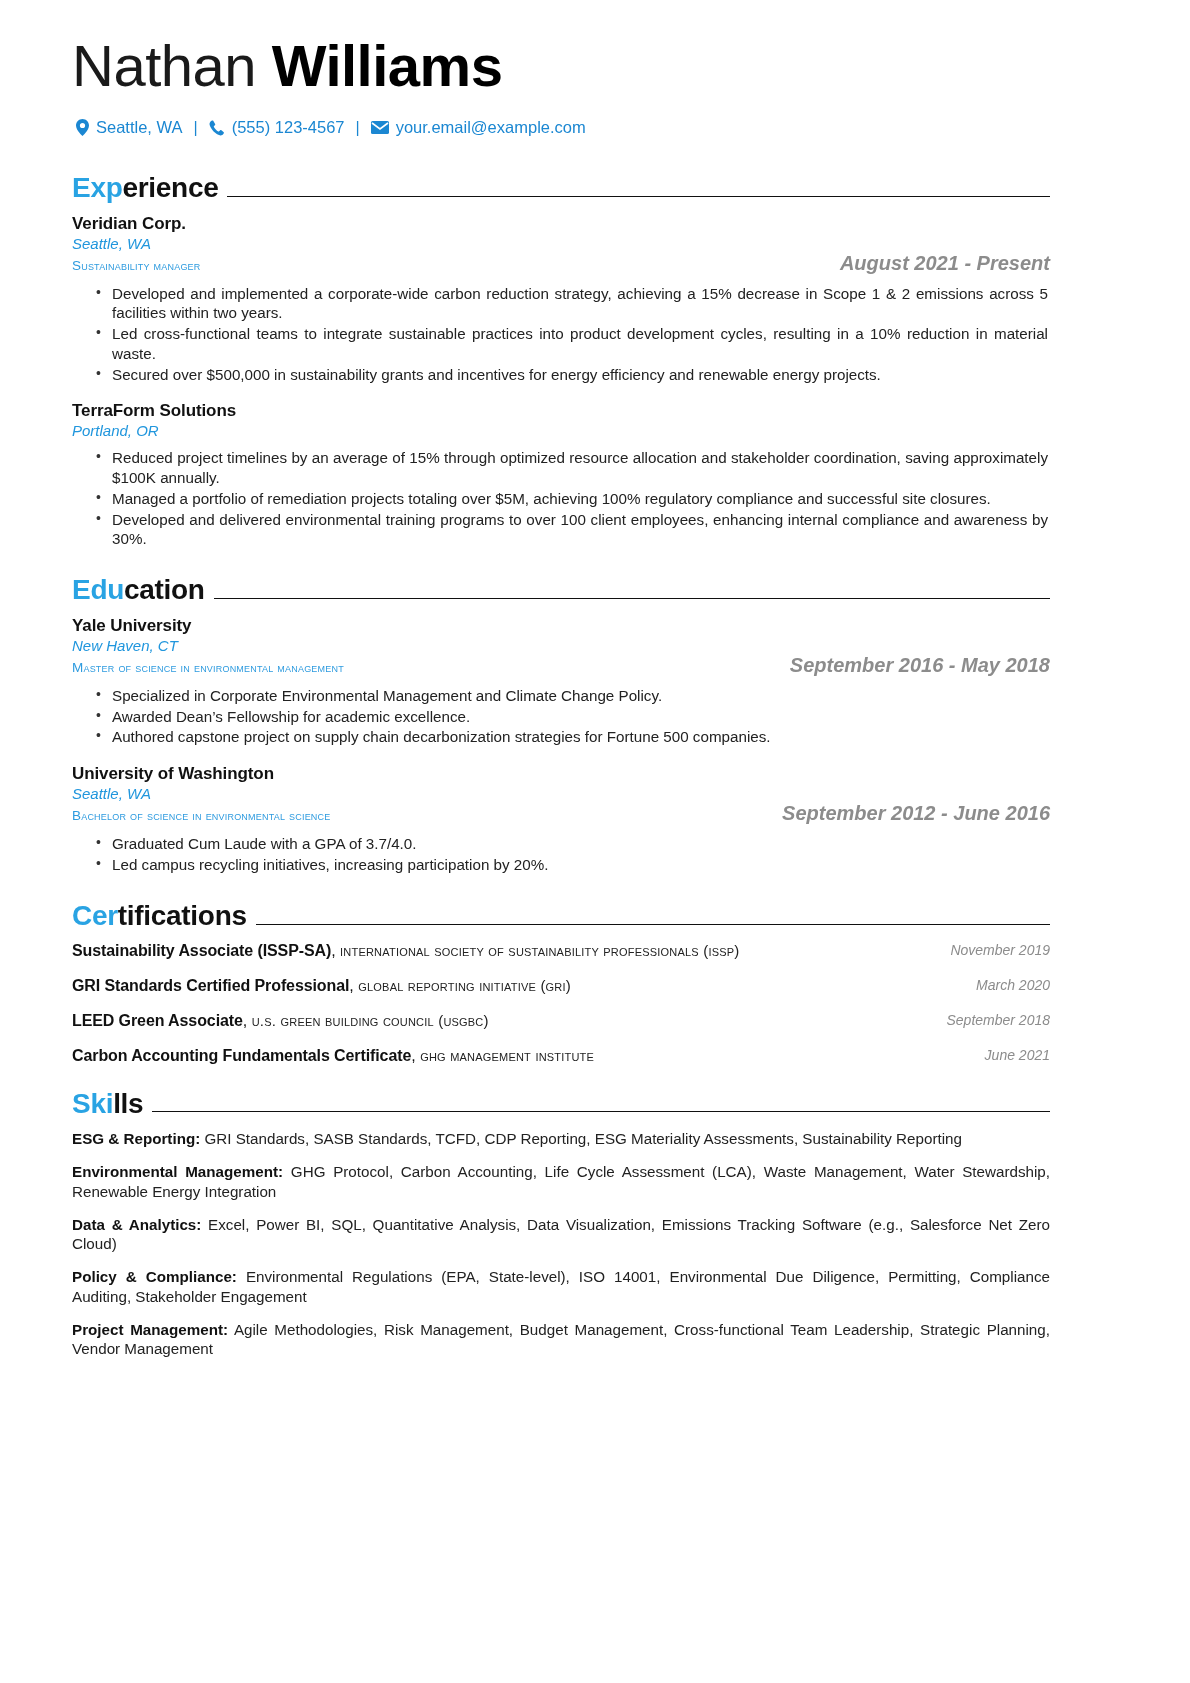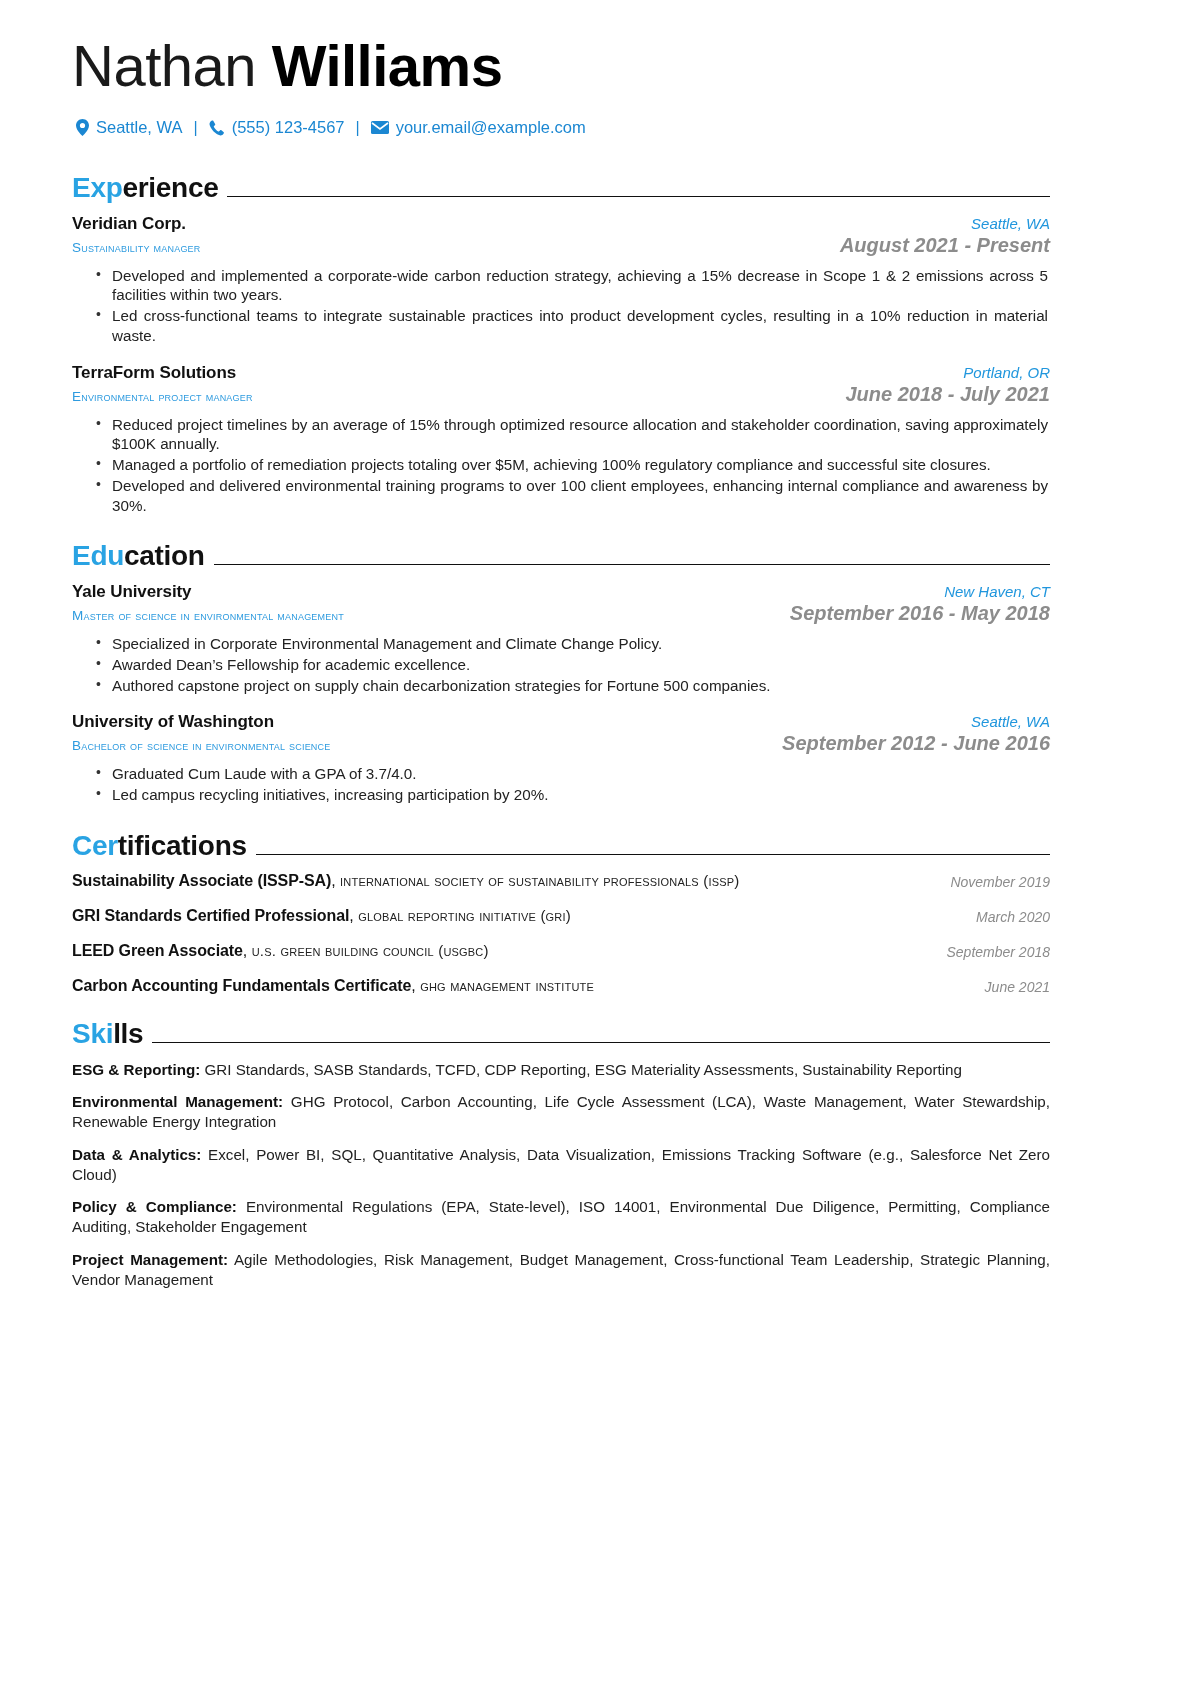--- a/index.html
+++ b/index.html
@@ -86,7 +86,8 @@
     display: flex;
     justify-content: space-between;
     align-items: baseline;
-    gap: 16px;
+    gap: 1px;
+    flex-direction: column;
   }
   .org {
     font-size: 17px;

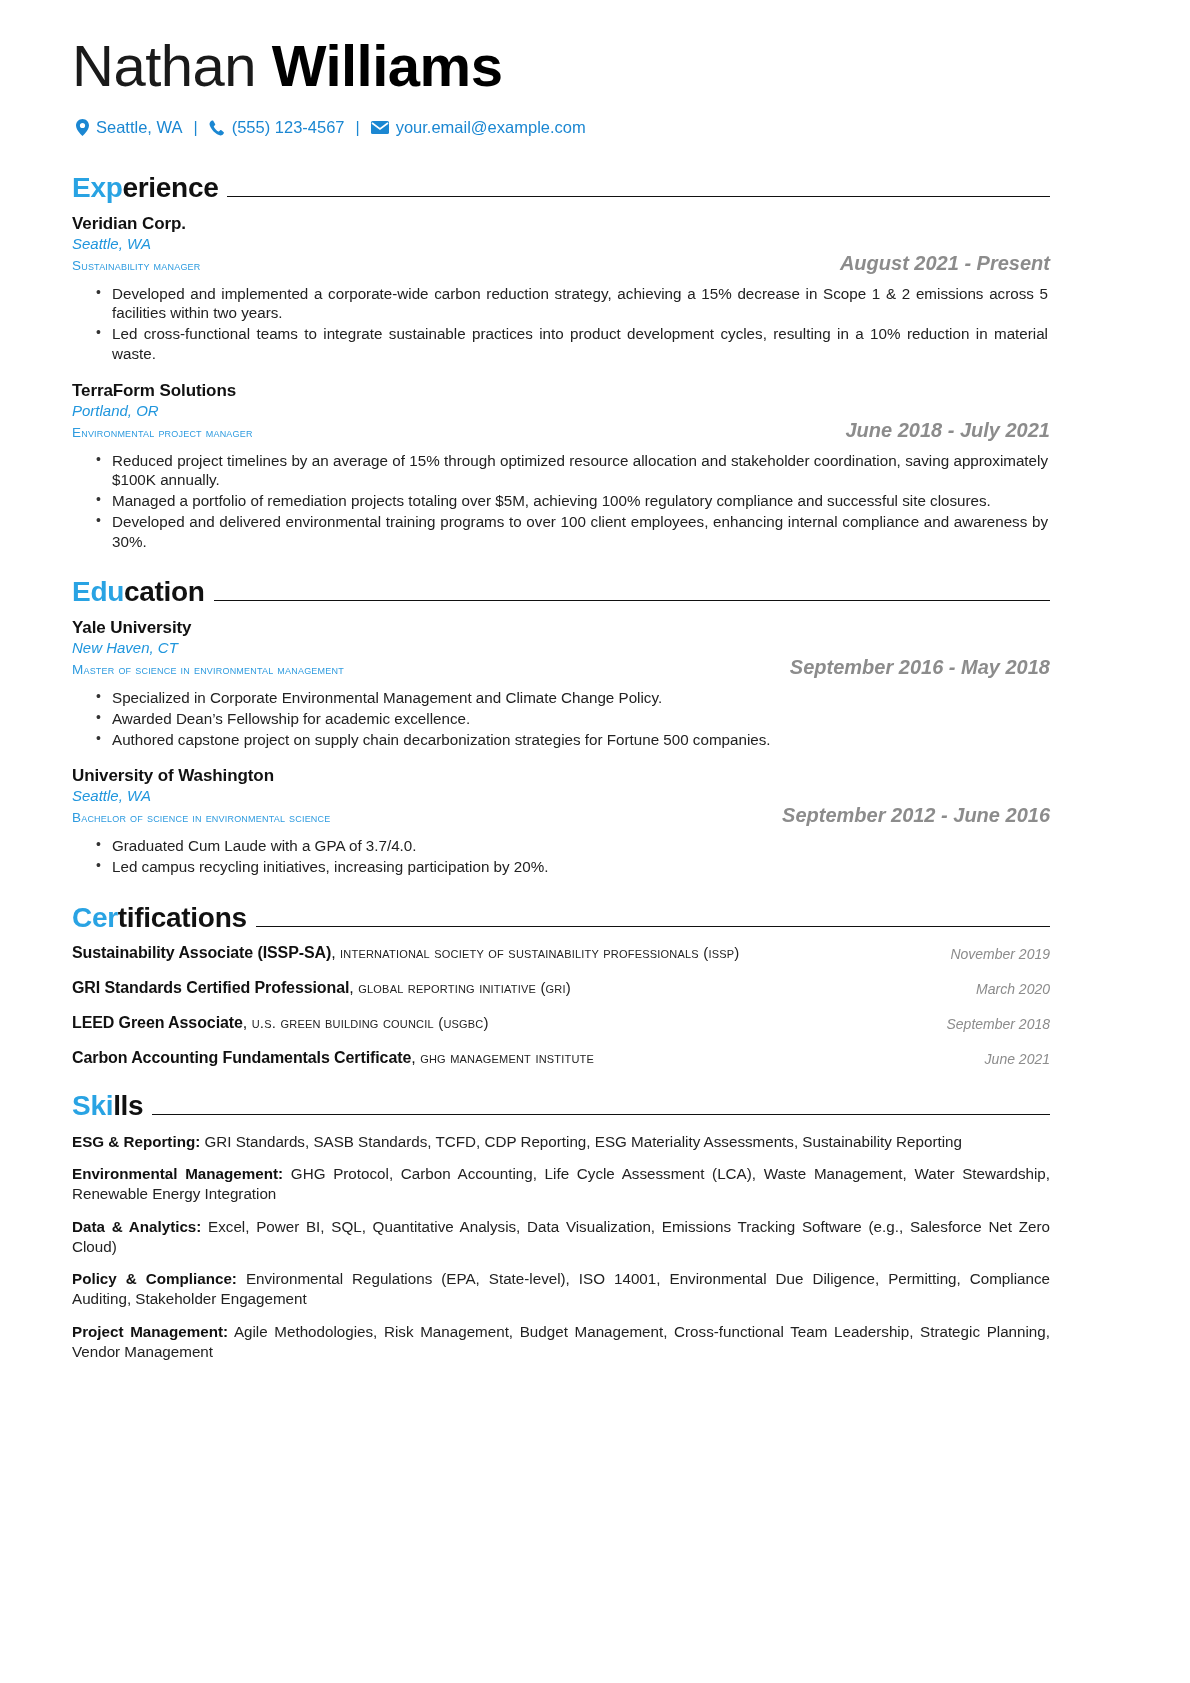--- a/index.html
+++ b/index.html
@@ -255,6 +255,7 @@
       <ul class="bullets">
         <li>Developed and implemented a corporate-wide carbon reduction strategy, achieving a 15% decrease in Scope 1 &amp; 2 emissions across 5 facilities within two years.</li>
         <li>Led cross-functional teams to integrate sustainable practices into product development cycles, resulting in a 10% reduction in material waste.</li>
+        <li>Secured over $500,000 in sustainability grants and incentives for energy efficiency and renewable energy projects.</li>
       </ul>
     </div>
 

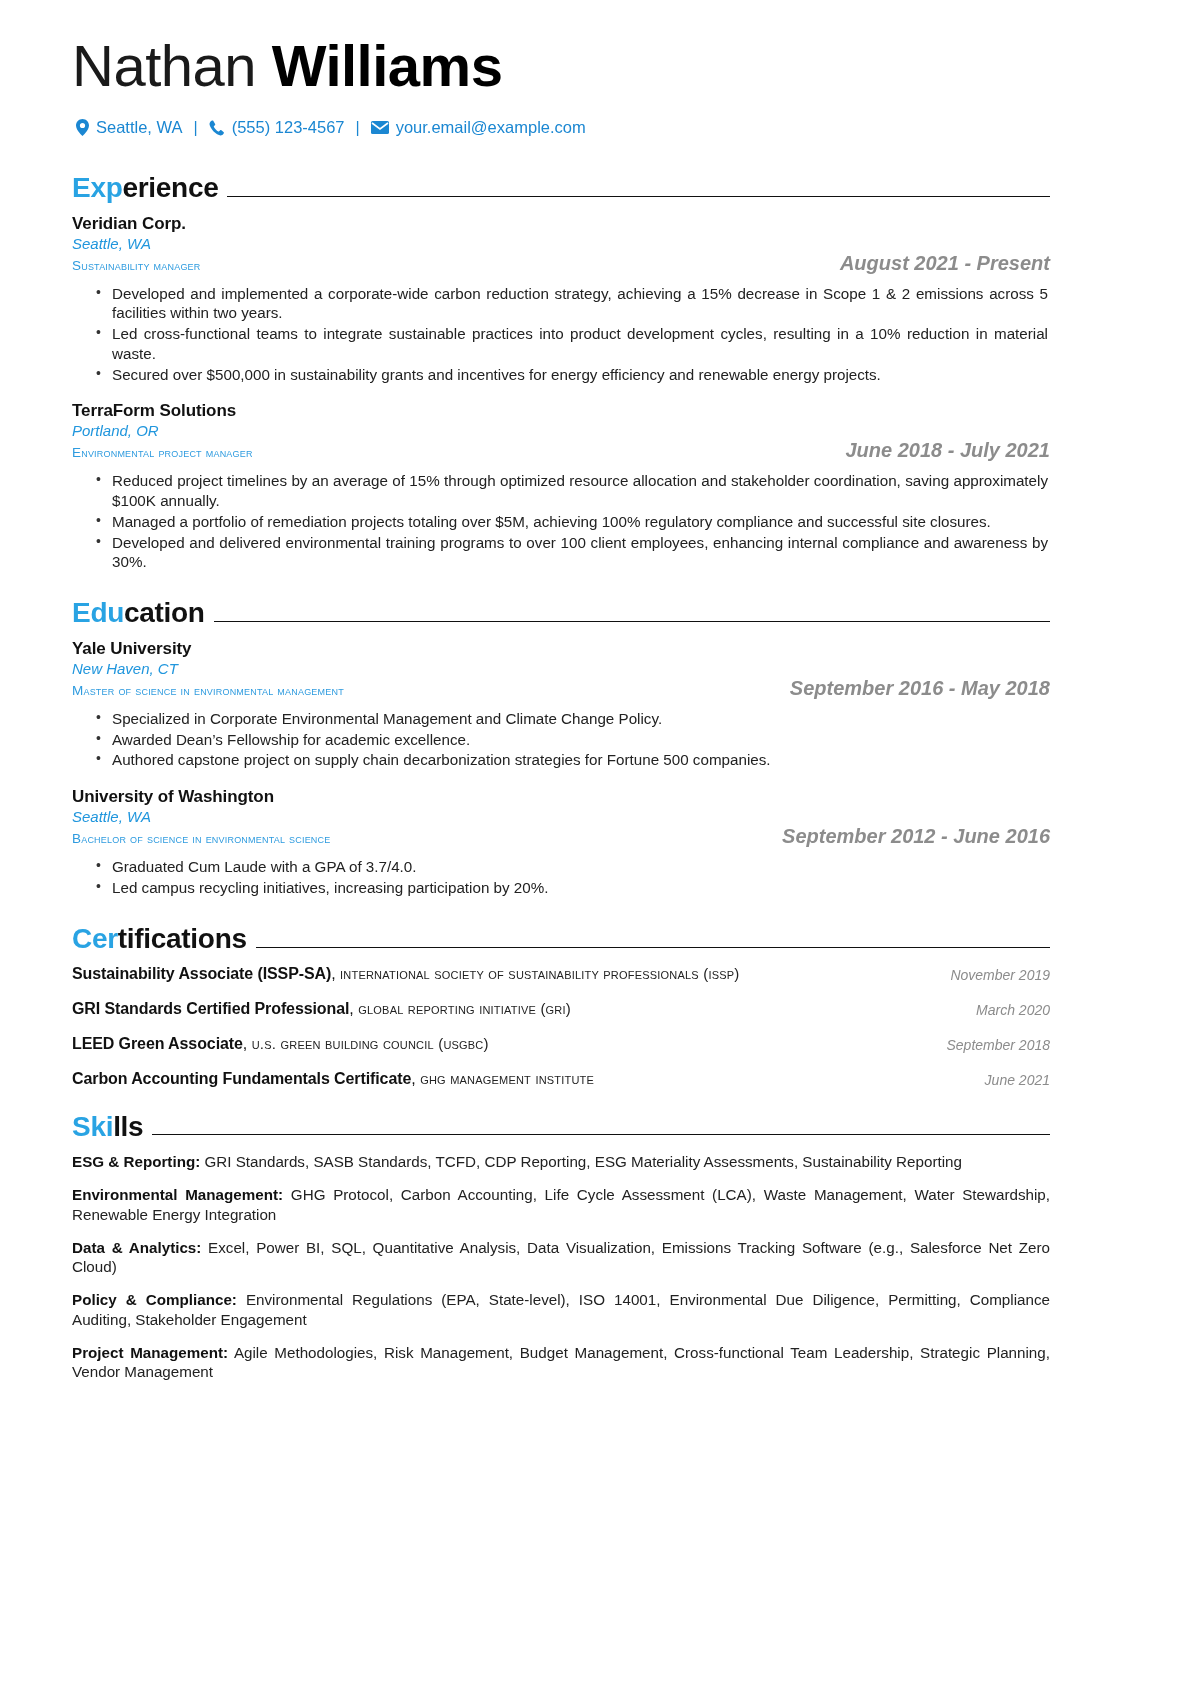--- a/index.html
+++ b/index.html
@@ -264,10 +264,6 @@
         <div class="org">TerraForm Solutions</div>
         <div class="loc">Portland, OR</div>
       </div>
-      <div class="entry-sub">
-        <div class="role">Environmental Project Manager</div>
-        <div class="date">June 2018 - July 2021</div>
-      </div>
       <ul class="bullets">
         <li>Reduced project timelines by an average of 15% through optimized resource allocation and stakeholder coordination, saving approximately $100K annually.</li>
         <li>Managed a portfolio of remediation projects totaling over $5M, achieving 100% regulatory compliance and successful site closures.</li>

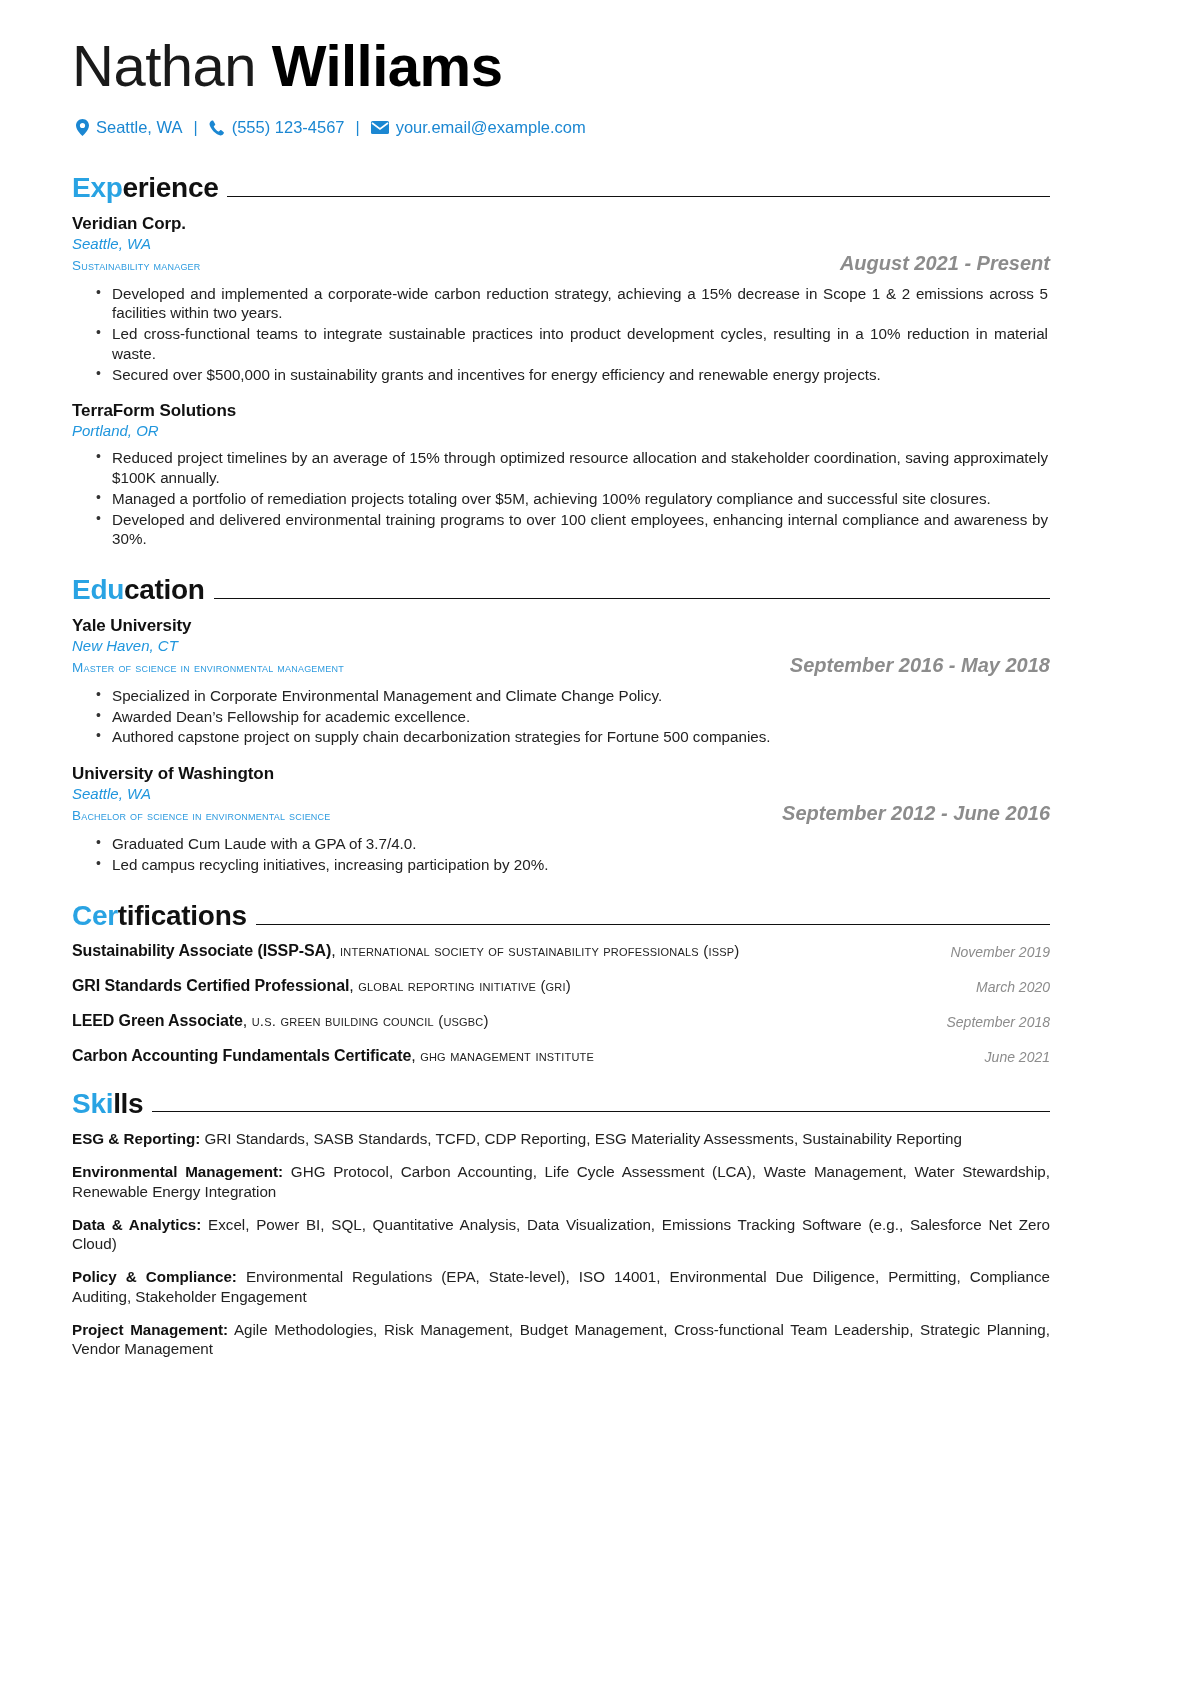--- a/index.html
+++ b/index.html
@@ -154,7 +154,7 @@
   .cert-row {
     display: flex;
     justify-content: space-between;
-    align-items: flex-end;
+    align-items: flex-start;
     gap: 34px;
     margin-bottom: 17px;
   }

